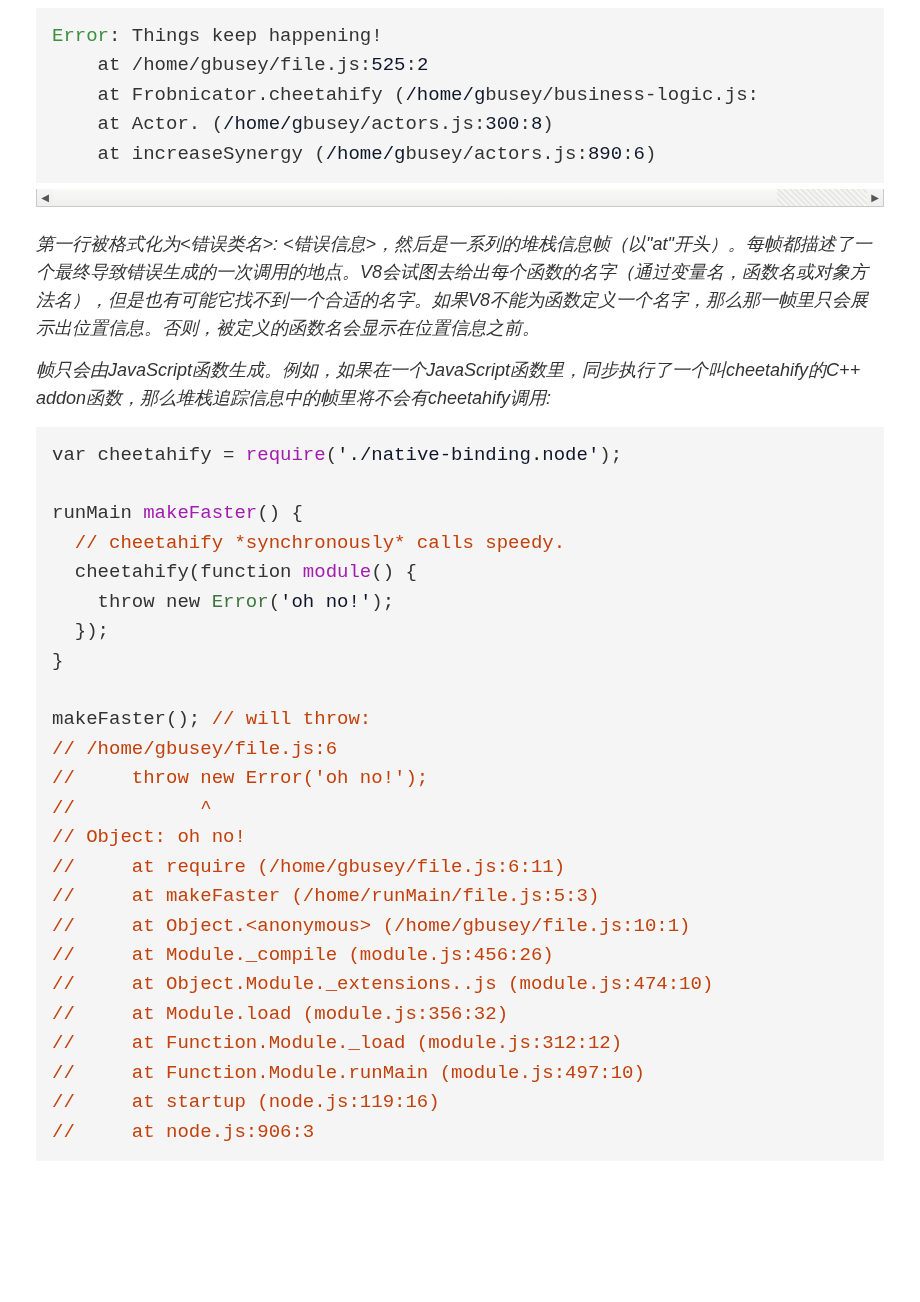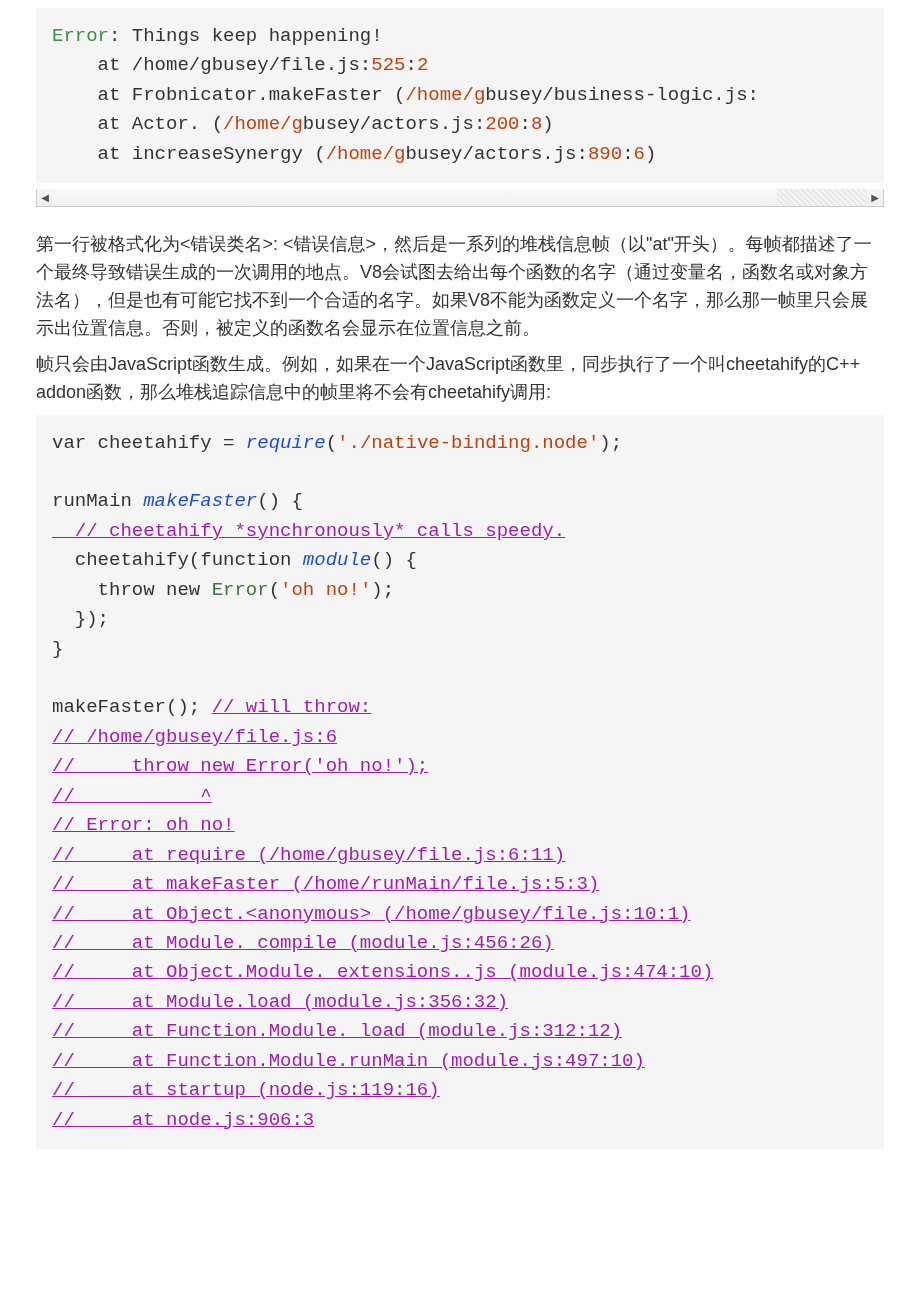--- a/index.html
+++ b/index.html
@@ -50,7 +50,7 @@
     }
     .para{margin:8px 0;}
     .green{color:#3c8f3c;}
-    .red{color:#c2410c;}
+    .red{color:#0f172a;}
     .gray{color:#a21caf;text-decoration:underline;}
     .blue{color:#1d4ed8;font-style:italic;}
     .green-dk{color:#3c763d;}

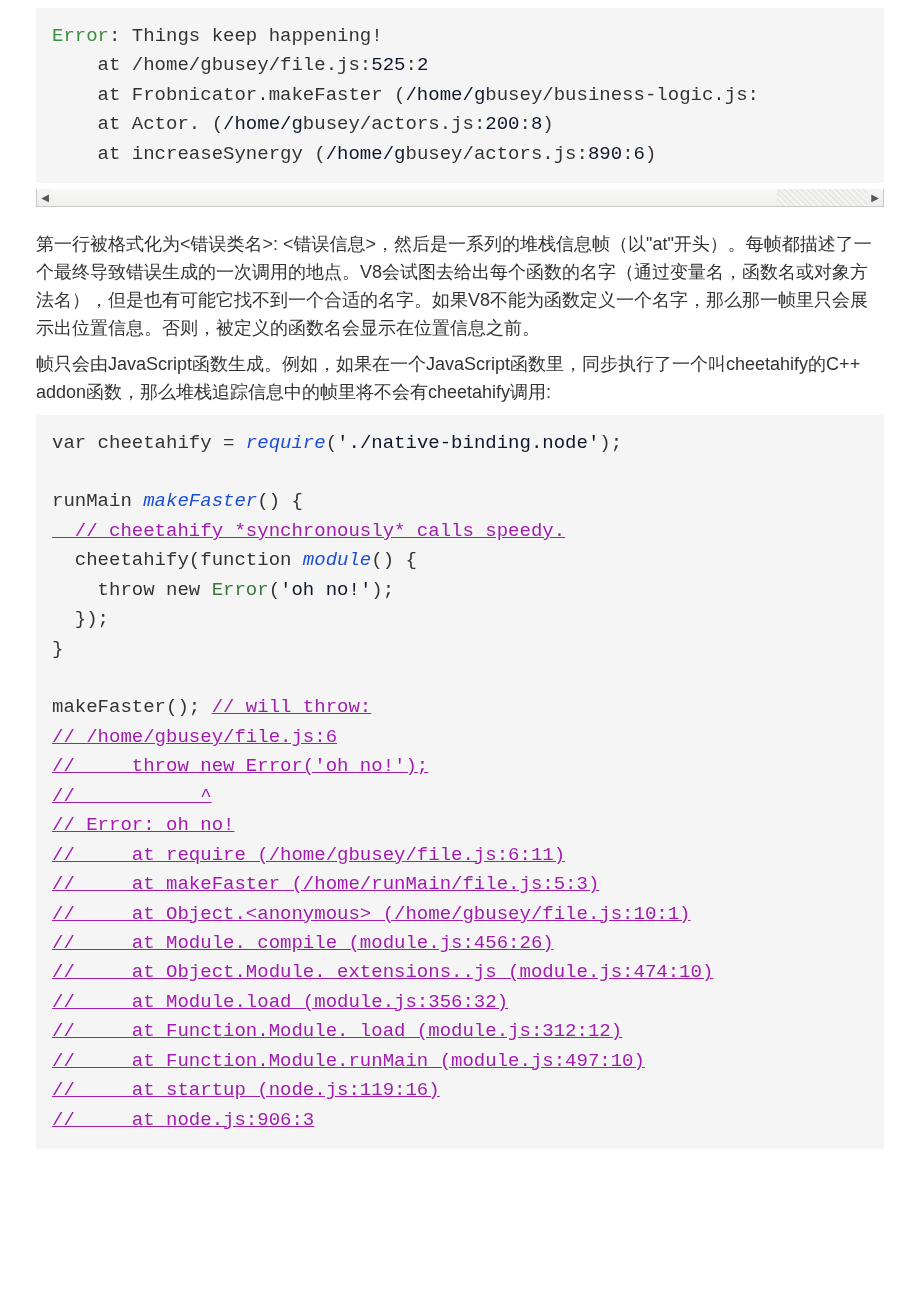--- a/index.html
+++ b/index.html
@@ -60,7 +60,7 @@
 
 <div class="codeblock"><span class="green">Error</span><span>: </span><span>Things keep happening!</span>
 <span>    at /home/gbusey/file.js:</span><span class="red">525</span><span>:</span><span class="red">2</span>
-<span>    at Frobnicator.makeFaster (</span><span class="red">/home/g</span><span>busey/business-logic.js:</span>
+<span>    at Frobnicator.cheetahify (</span><span class="red">/home/g</span><span>busey/business-logic.js:</span>
 <span>    at Actor. (</span><span class="red">/home/g</span><span>busey/actors.js:</span><span class="red">200</span><span>:</span><span class="red">8</span><span>)</span>
 <span>    at increaseSynergy (</span><span class="red">/home/g</span><span>busey/actors.js:</span><span class="red">890</span><span>:</span><span class="red">6</span><span>)</span></div>
 

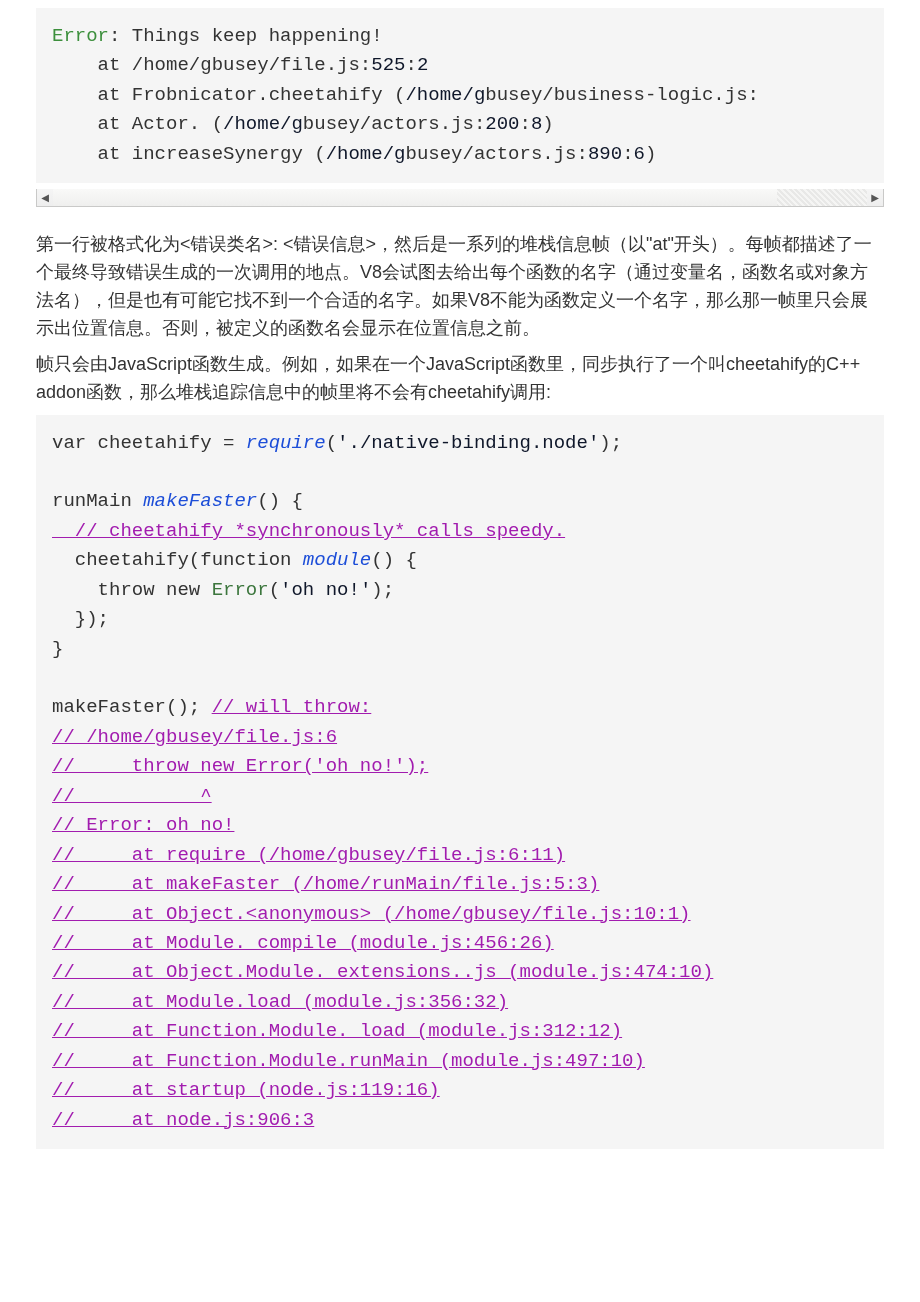--- a/index.html
+++ b/index.html
@@ -61,7 +61,7 @@
 <div class="codeblock"><span class="green">Error</span><span>: </span><span>Things keep happening!</span>
 <span>    at /home/gbusey/file.js:</span><span class="red">525</span><span>:</span><span class="red">2</span>
 <span>    at Frobnicator.cheetahify (</span><span class="red">/home/g</span><span>busey/business-logic.js:</span>
-<span>    at Actor. (</span><span class="red">/home/g</span><span>busey/actors.js:</span><span class="red">200</span><span>:</span><span class="red">8</span><span>)</span>
+<span>    at Actor. (</span><span class="red">/home/g</span><span>busey/actors.js:</span><span class="red">300</span><span>:</span><span class="red">8</span><span>)</span>
 <span>    at increaseSynergy (</span><span class="red">/home/g</span><span>busey/actors.js:</span><span class="red">890</span><span>:</span><span class="red">6</span><span>)</span></div>
 
 <div class="scrollbar">

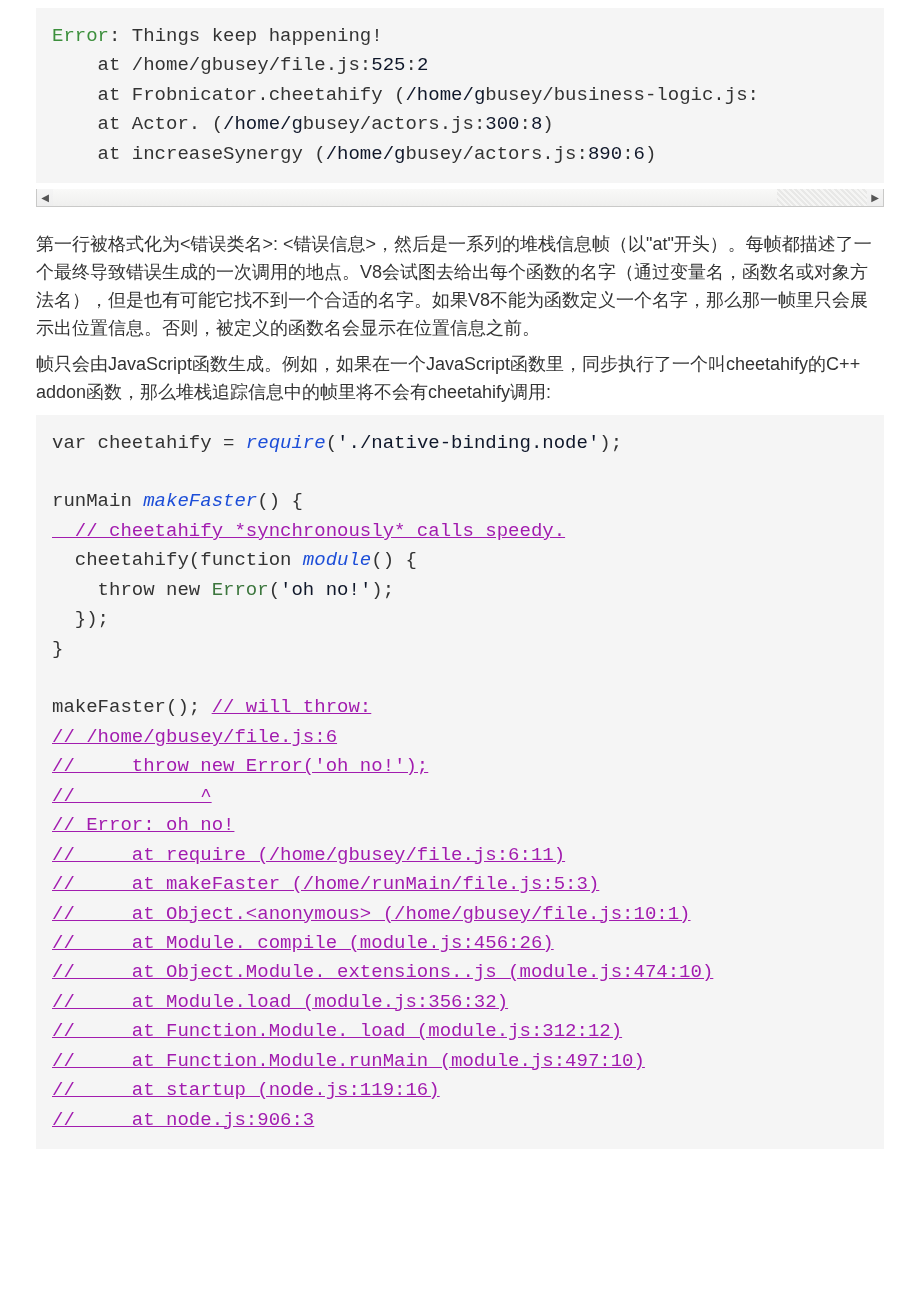--- a/index.html
+++ b/index.html
@@ -48,7 +48,7 @@
       position:absolute;right:0;top:0;bottom:0;width:90px;
       background:repeating-linear-gradient(45deg,#e8e8e7 0,#e8e8e7 2px,#f5f5f4 2px,#f5f5f4 4px);
     }
-    .para{margin:8px 0;}
+    .para{margin:14px 0;font-style:italic;}
     .green{color:#3c8f3c;}
     .red{color:#0f172a;}
     .gray{color:#a21caf;text-decoration:underline;}

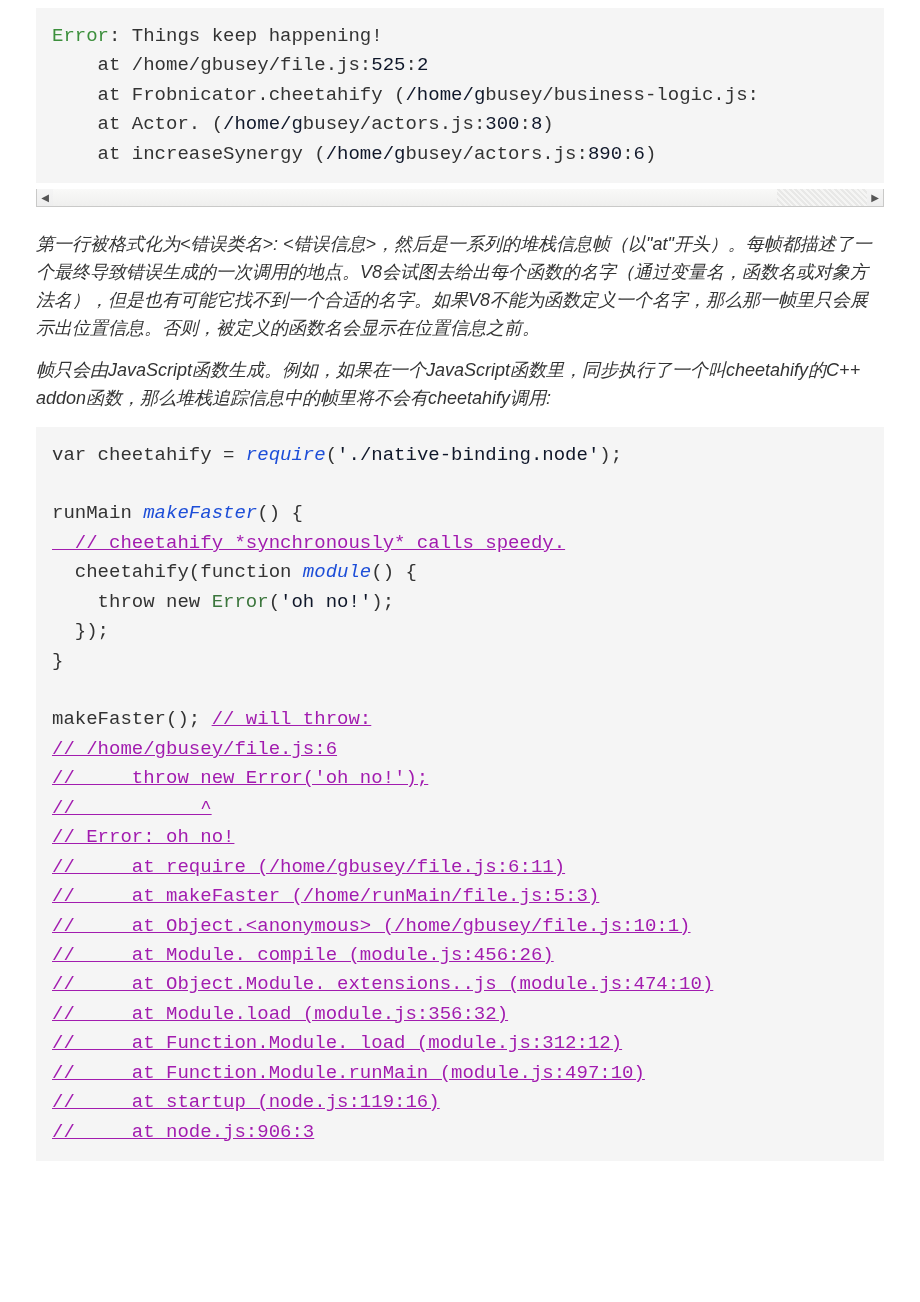--- a/index.html
+++ b/index.html
@@ -52,7 +52,7 @@
     .green{color:#3c8f3c;}
     .red{color:#0f172a;}
     .gray{color:#a21caf;text-decoration:underline;}
-    .blue{color:#1d4ed8;font-style:italic;}
+    .blue{color:#a21caf;}
     .green-dk{color:#3c763d;}
   </style>
 </head>

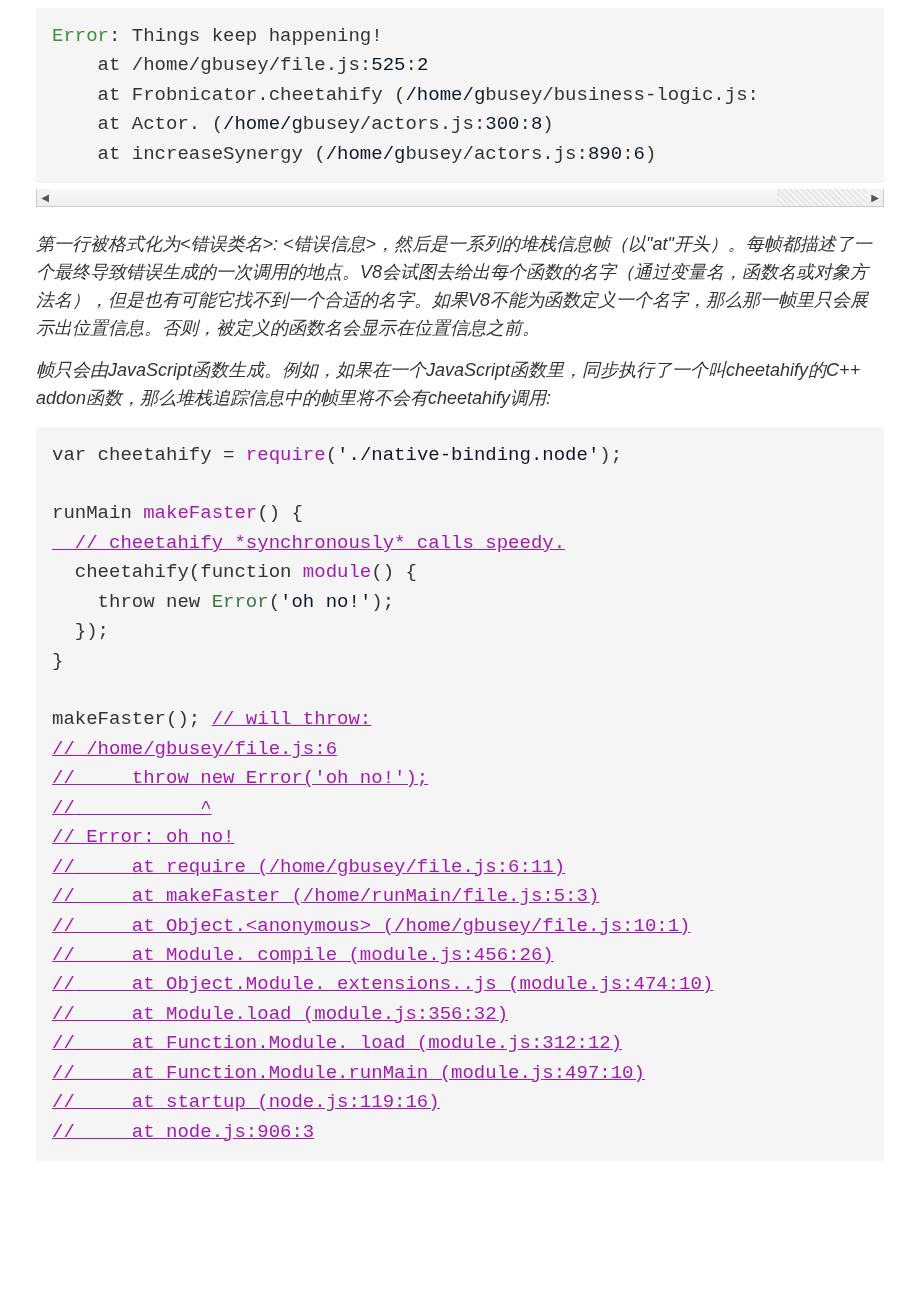--- a/index.html
+++ b/index.html
@@ -51,7 +51,7 @@
     .para{margin:14px 0;font-style:italic;}
     .green{color:#3c8f3c;}
     .red{color:#0f172a;}
-    .gray{color:#a21caf;text-decoration:underline;}
+    .gray{color:#c2410c;}
     .blue{color:#a21caf;}
     .green-dk{color:#3c763d;}
   </style>

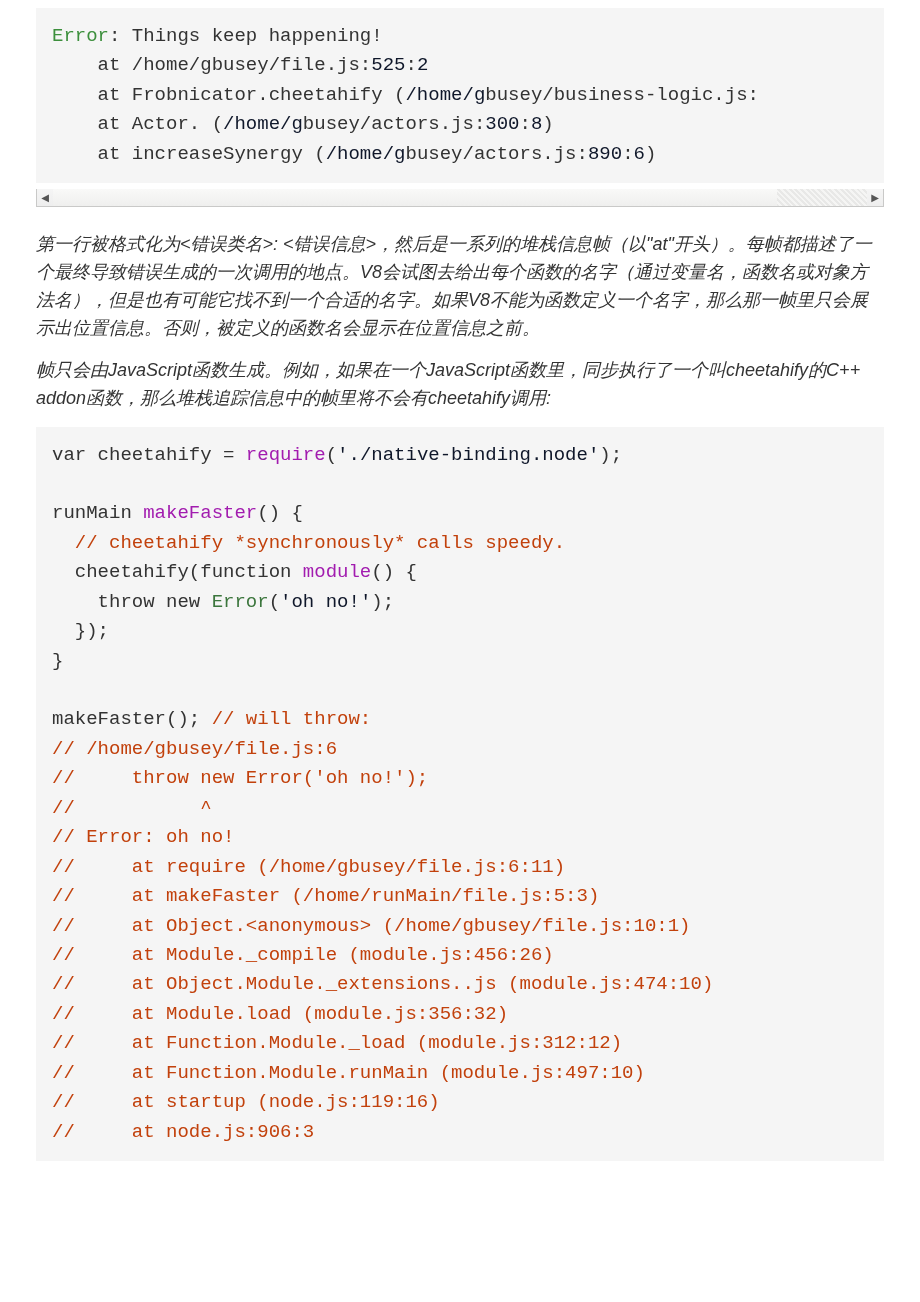--- a/index.html
+++ b/index.html
@@ -89,7 +89,7 @@
 <span class="gray">// /home/gbusey/file.js:6</span>
 <span class="gray">//     throw new Error('oh no!');</span>
 <span class="gray">//           ^</span>
-<span class="gray">// Error: oh no!</span>
+<span class="gray">// Object: oh no!</span>
 <span class="gray">//     at require (/home/gbusey/file.js:6:11)</span>
 <span class="gray">//     at makeFaster (/home/runMain/file.js:5:3)</span>
 <span class="gray">//     at Object.&lt;anonymous&gt; (/home/gbusey/file.js:10:1)</span>

